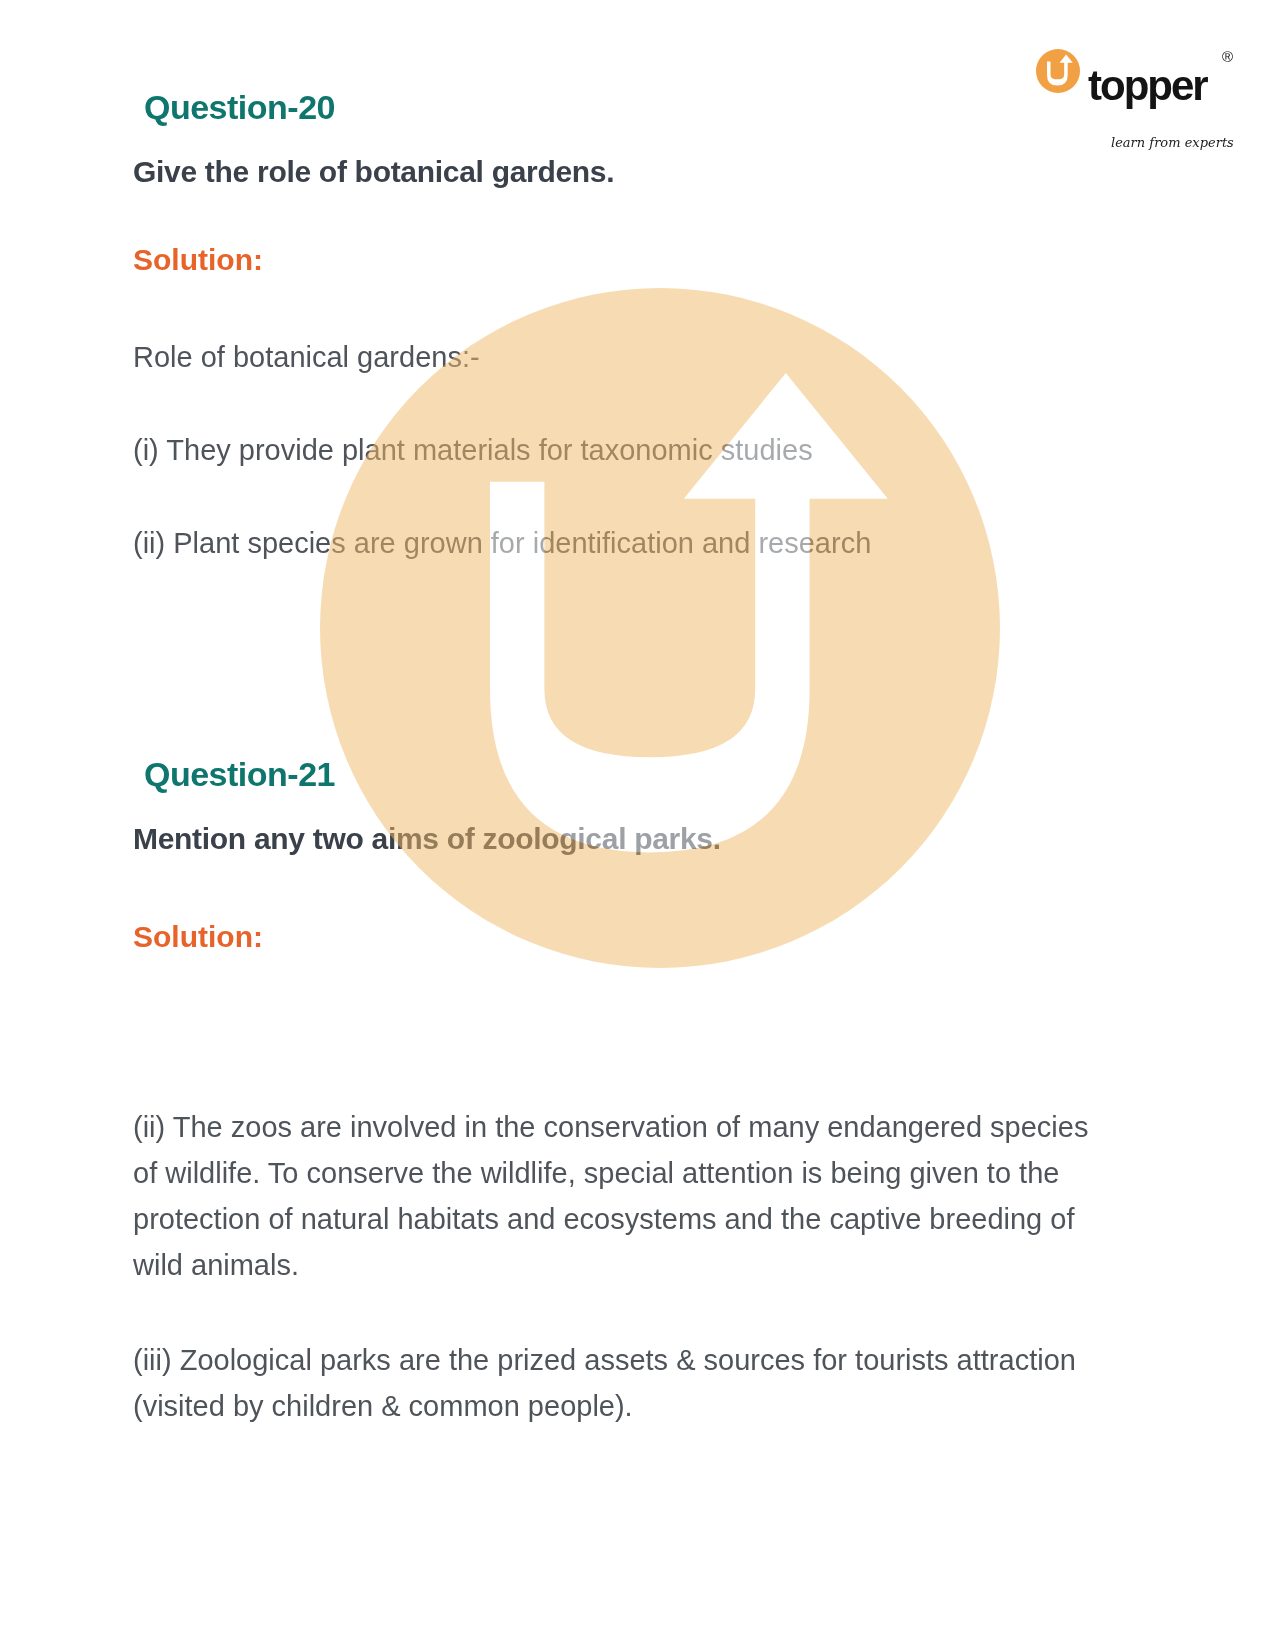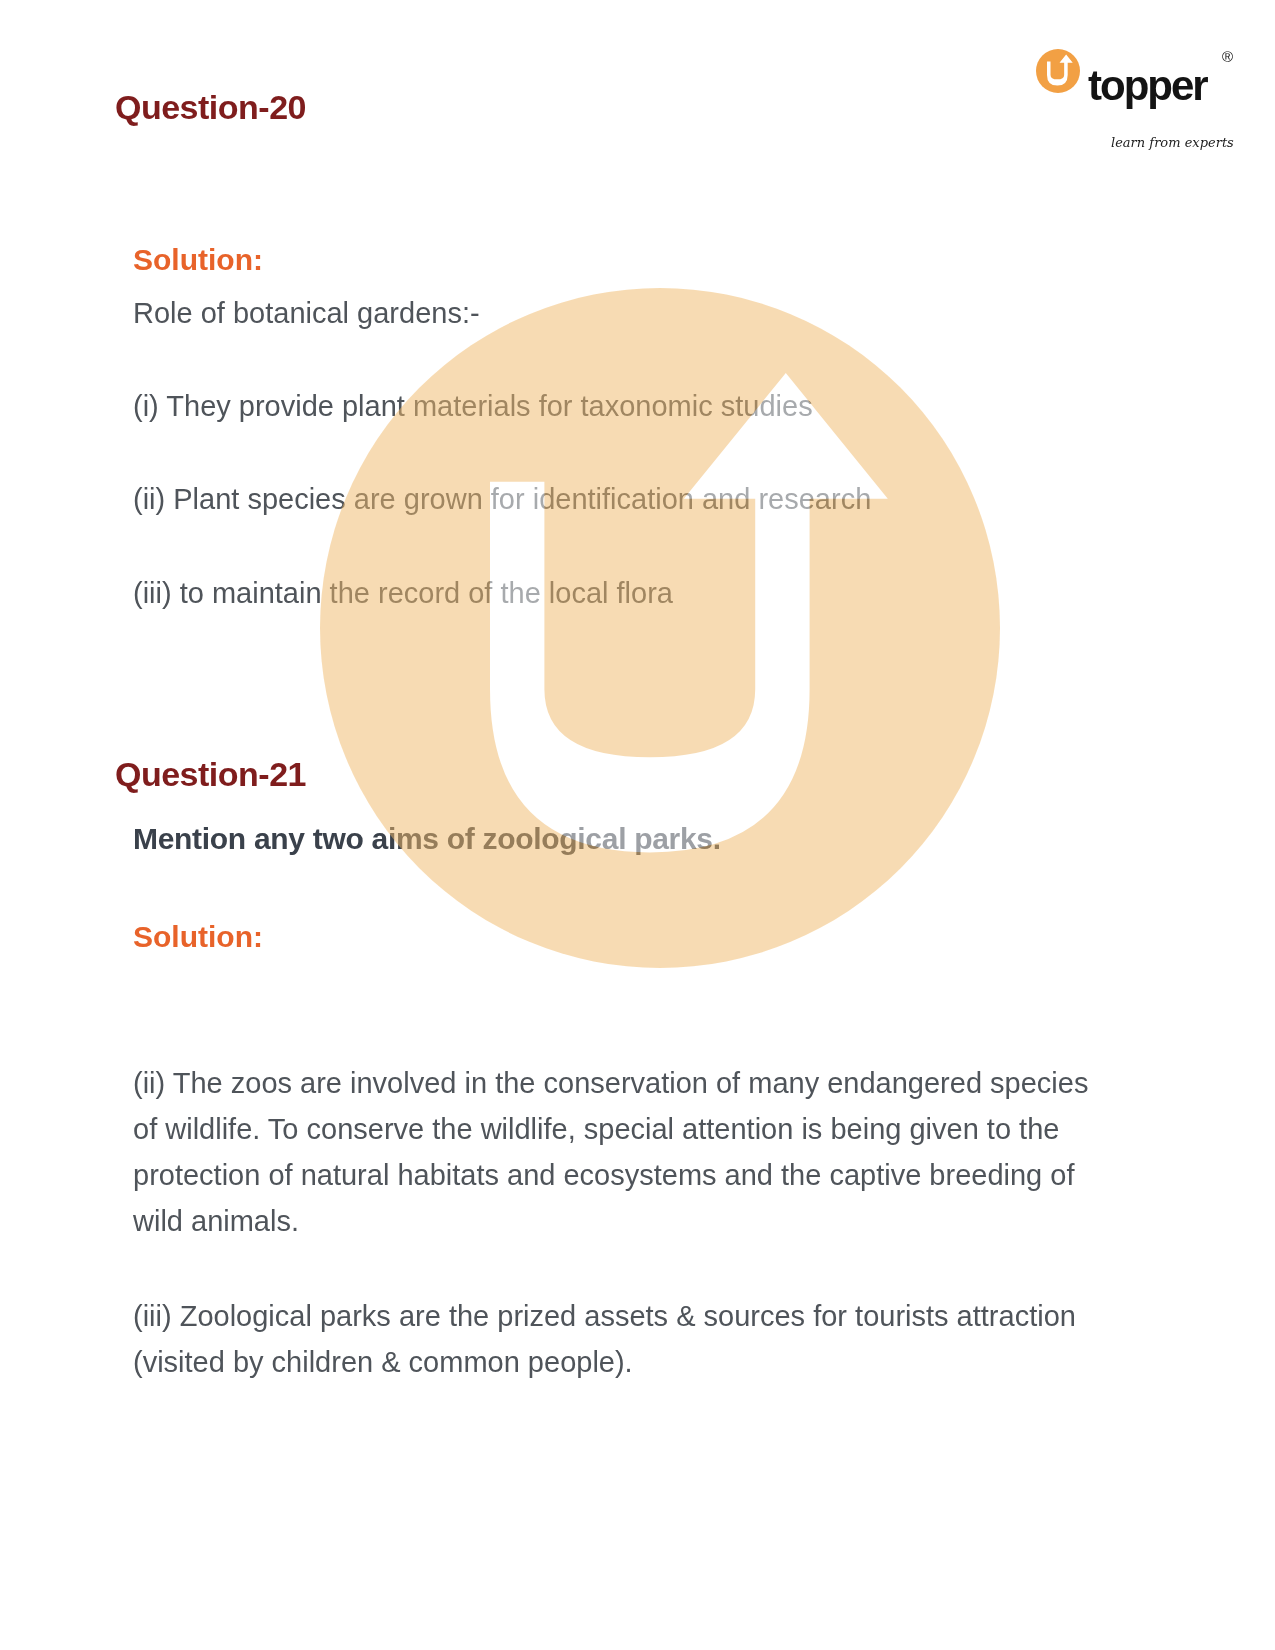--- a/index.html
+++ b/index.html
@@ -33,9 +33,9 @@
   }
   
   .q-heading{
-    position:absolute;left:115px;
+    position:absolute;left:144px;
     font-size:34px;font-weight:bold;letter-spacing:-0.5px;
-    color:#7f1d1d;white-space:nowrap;z-index:1;
+    color:#0f766e;white-space:nowrap;z-index:1;
   }
   .q-text{
     position:absolute;left:133px;

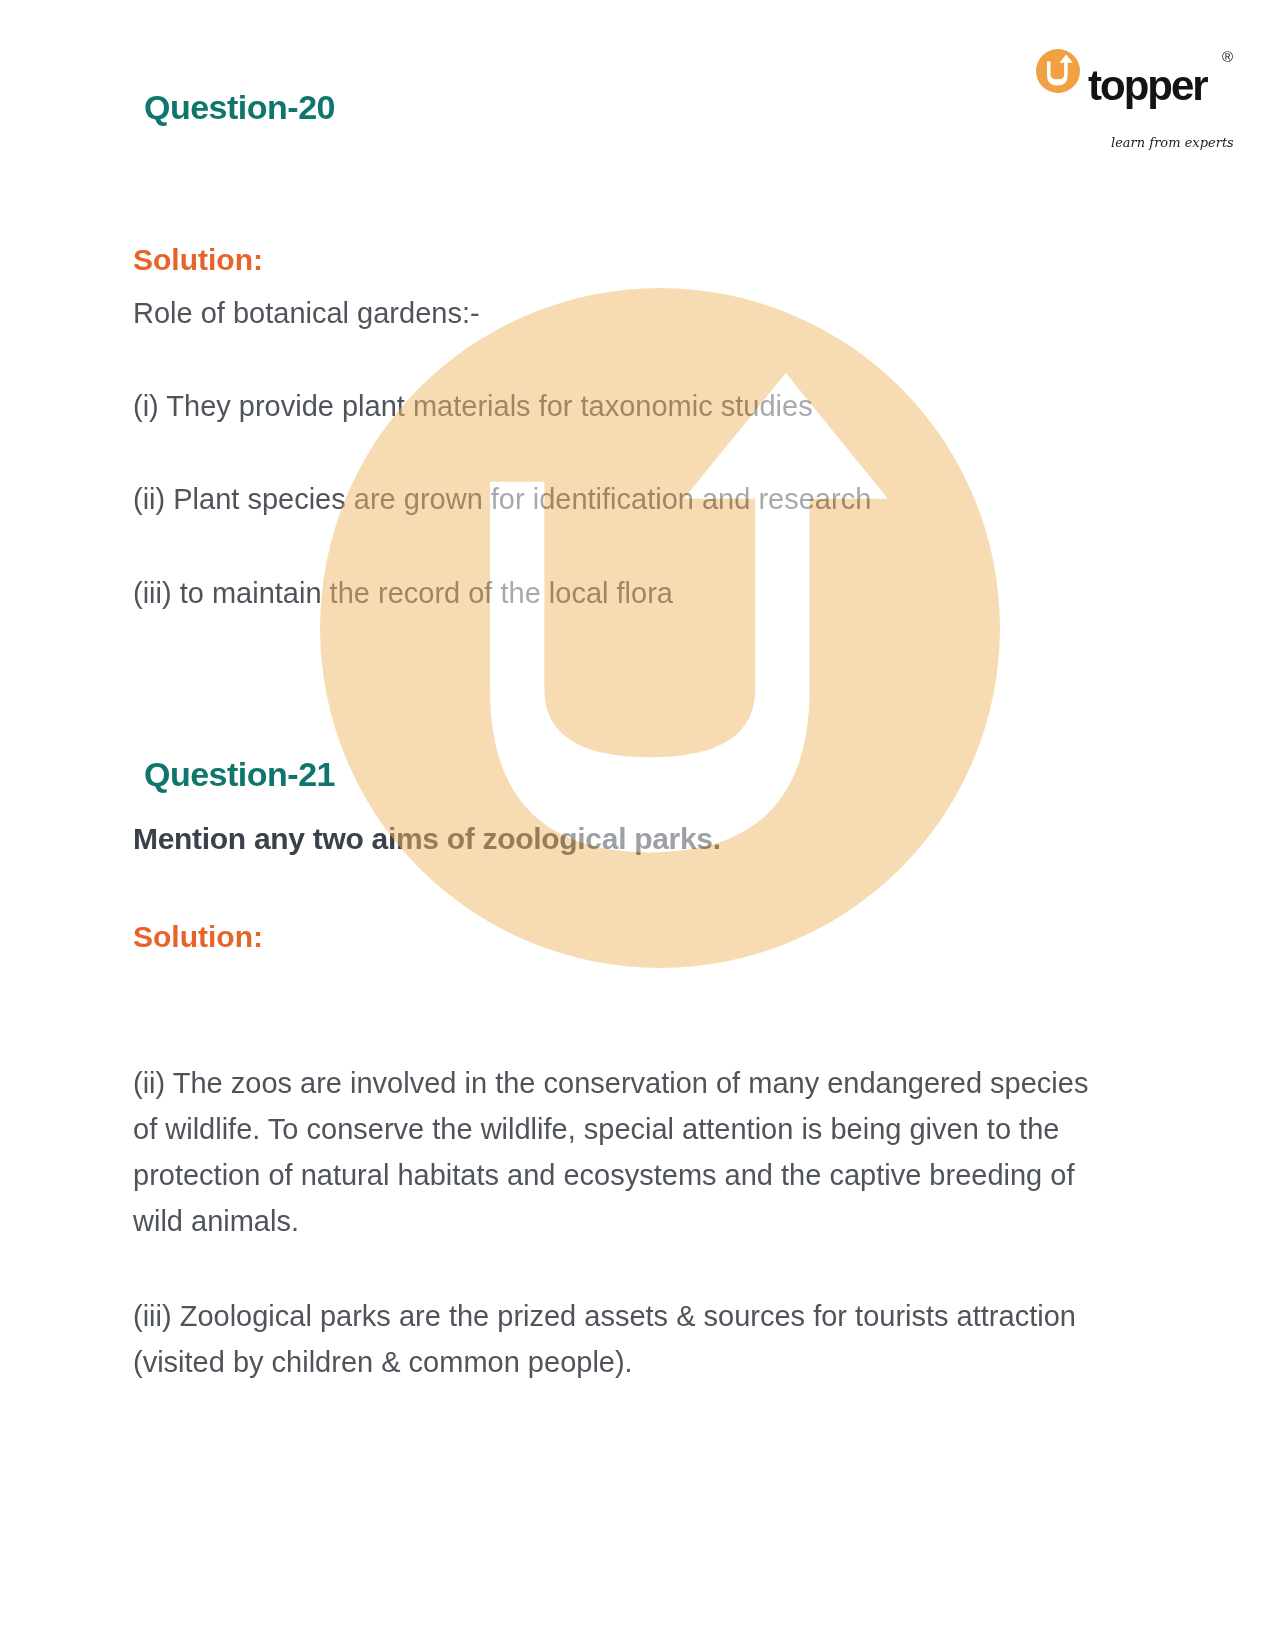--- a/index.html
+++ b/index.html
@@ -78,6 +78,7 @@
   </div>
 
   <div class="q-heading" style="top:88px">Question-20</div>
+  <div class="q-text" style="top:155px">Give the role of botanical gardens.</div>
   <div class="sol-label" style="top:243px">Solution:</div>
   <div class="body-text" style="top:290px">Role of botanical gardens:-</div>
   <div class="body-text" style="top:476px">(ii) Plant species are grown for identification and research</div>

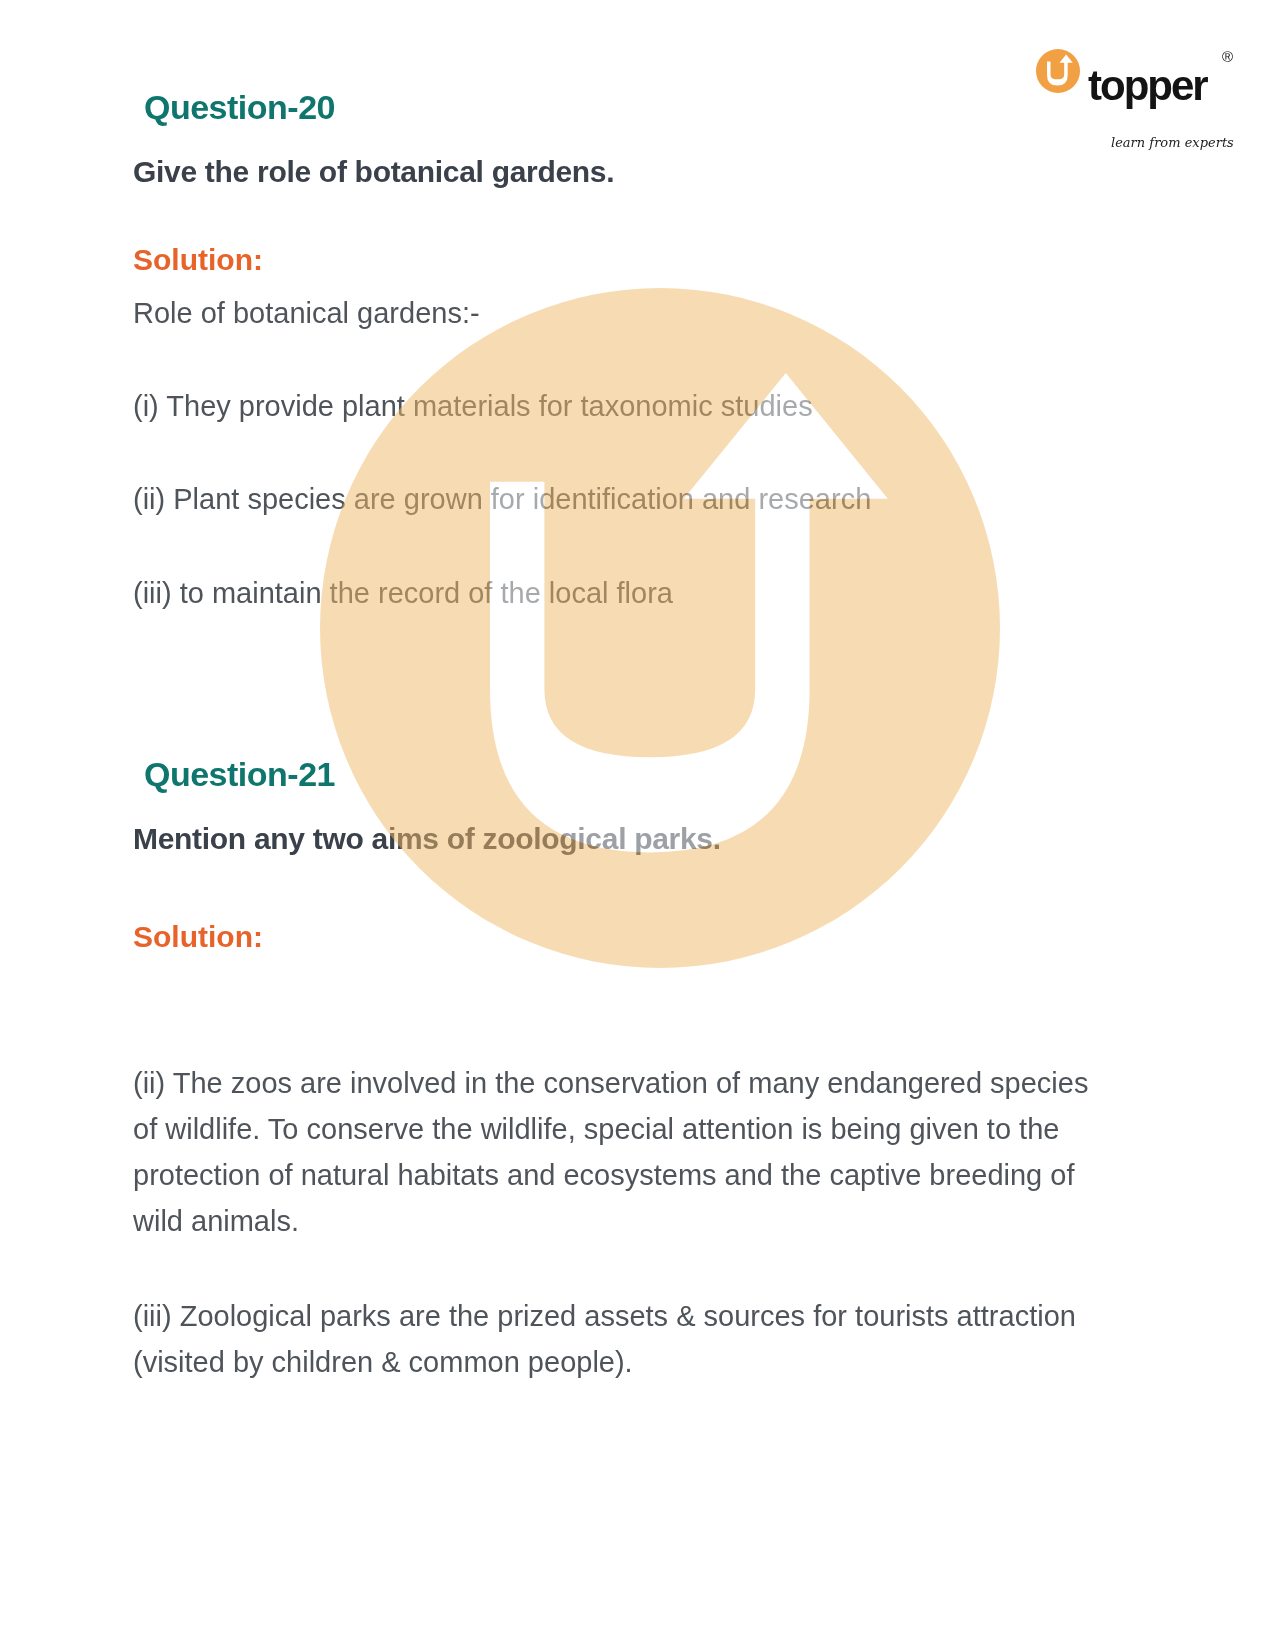--- a/index.html
+++ b/index.html
@@ -51,7 +51,7 @@
     position:absolute;left:133px;
     font-size:29px;line-height:46px;
     color:#4F545A;
-    white-space:pre-line;z-index:1;
+    white-space:pre-line;z-index:1;margin-top:44px;
   }
   
   .watermark{

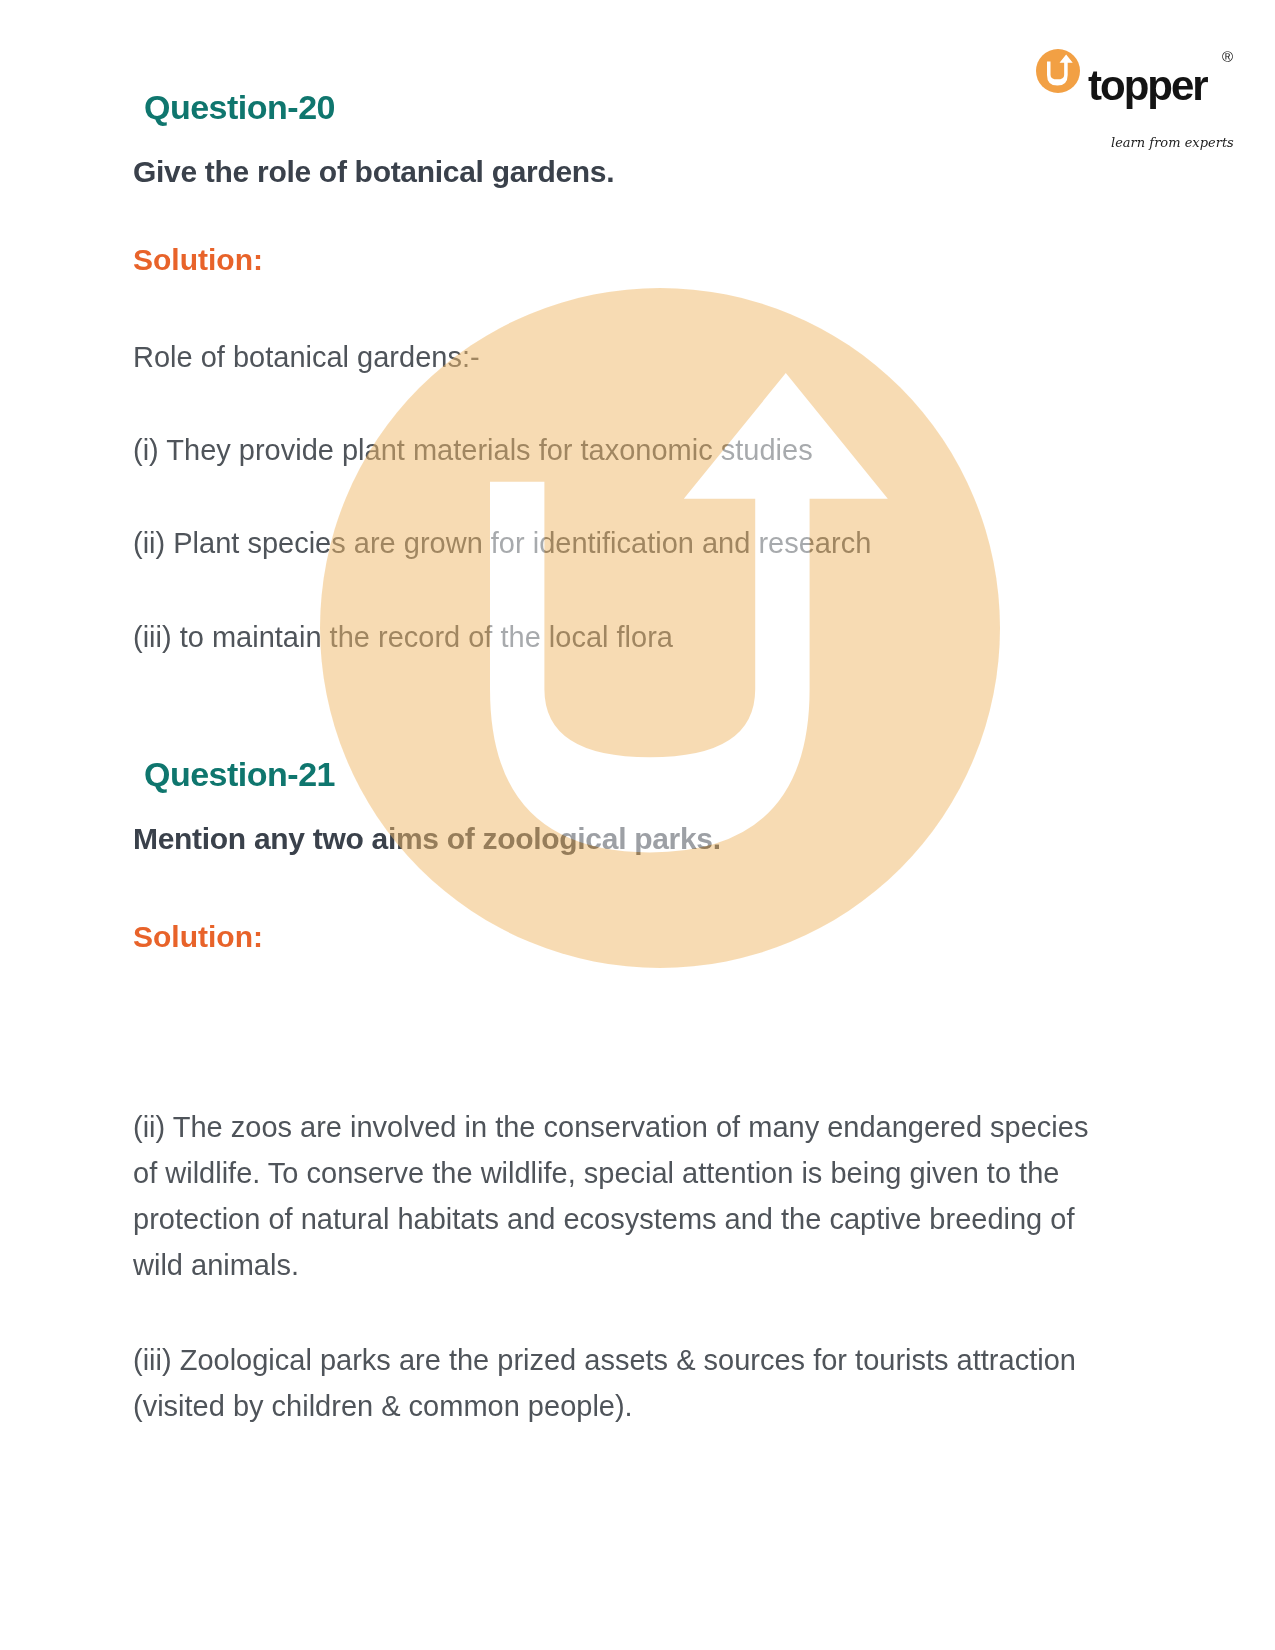--- a/index.html
+++ b/index.html
@@ -83,7 +83,6 @@
   <div class="body-text" style="top:290px">Role of botanical gardens:-</div>
   <div class="body-text" style="top:476px">(ii) Plant species are grown for identification and research</div>
   <div class="body-text" style="top:383px">(i) They provide plant materials for taxonomic studies</div>
-  <div class="body-text" style="top:570px">(iii) to maintain the record of the local flora</div>
 
   <div class="q-heading" style="top:755px">Question-21</div>
   <div class="q-text" style="top:822px">Mention any two aims of zoological parks.</div>

